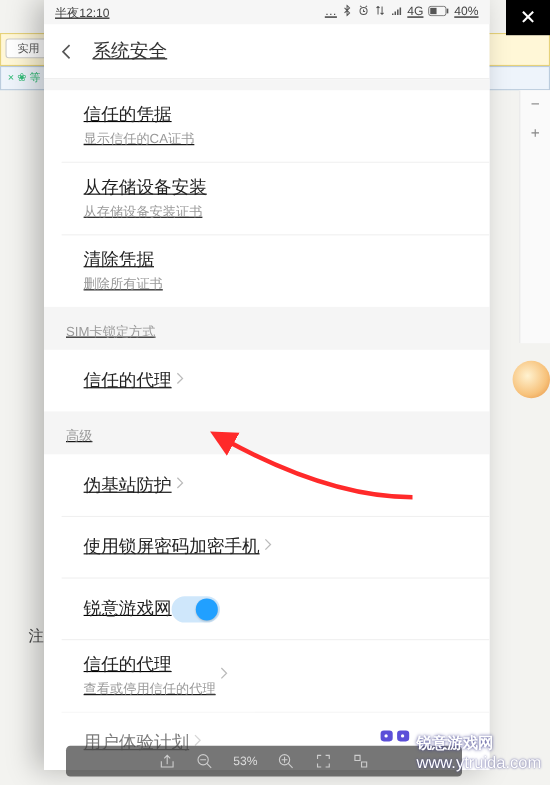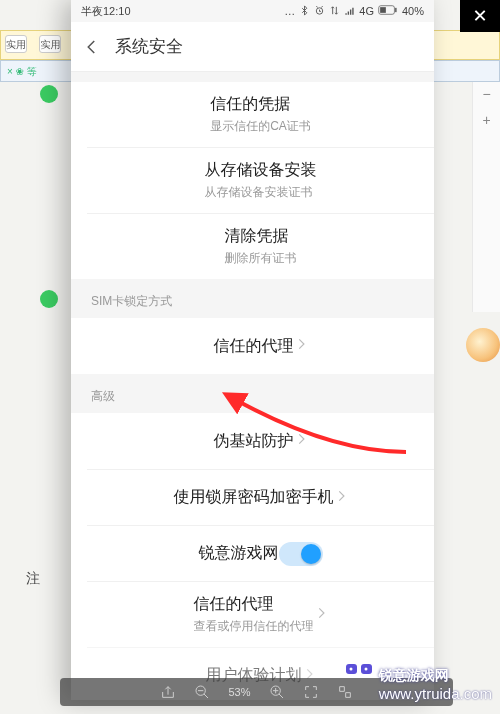--- a/index.html
+++ b/index.html
@@ -8,7 +8,7 @@
   .bgstrip { position:absolute; left:0; top:30px; width:500px; height:30px; background:#fff7d7; border:1px solid #e6d27a; }
   .bgstrip .tag { display:inline-block; margin:4px 4px; padding:0 0; height:18px; line-height:18px; font-size:10px; background:#fff; border:1px solid #ccc; border-radius:3px; color:#555;}
   .bgstrip2 { position:absolute; left:0; top:60px; width:500px; height:22px; background:#eef4fb; border:1px solid #bcd; font-size:10px; color:#3b7; line-height:22px; padding-left:6px;}
-  .phone { position:absolute; left:71px; top:0; width:363px; height:700px; background:#fff; box-shadow:-8px 0 24px rgba(0,0,0,0.25); }
+  .phone { position:absolute; left:40px; top:0; width:405px; height:700px; background:#fff; box-shadow:-8px 0 24px rgba(0,0,0,0.25);text-decoration:underline; }
   .closebtn { position:absolute; right:0; top:0; width:40px; height:32px; background:#000; color:#fff; text-align:center; line-height:32px; font-size:18px; cursor:pointer; }
   .statusbar { height:22px; display:flex; align-items:center; justify-content:space-between; padding:0 10px; font-size:11px; color:#444; background:#f6f6f6; }
   .statusbar .right { display:flex; align-items:center; gap:4px; }

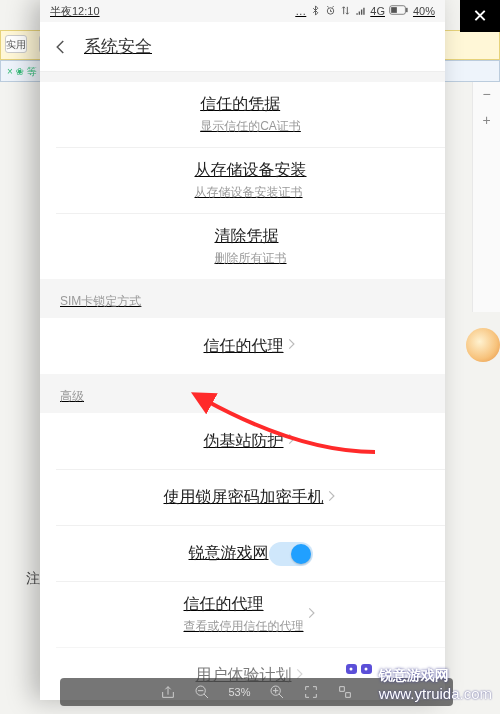--- a/index.html
+++ b/index.html
@@ -6,7 +6,7 @@
   body { width:500px; height:714px; background:#2b2b2b; position:relative; overflow:hidden; }
   .outer { position:absolute; left:0; top:0; width:500px; height:714px; background:#f3f3f0; }
   .bgstrip { position:absolute; left:0; top:30px; width:500px; height:30px; background:#fff7d7; border:1px solid #e6d27a; }
-  .bgstrip .tag { display:inline-block; margin:4px 4px; padding:0 0; height:18px; line-height:18px; font-size:10px; background:#fff; border:1px solid #ccc; border-radius:3px; color:#555;}
+  .bgstrip .tag { display:inline-block; margin:4px 4px; padding:0 10px; height:18px; line-height:18px; font-size:10px; background:#fff; border:1px solid #ccc; border-radius:3px; color:#555;}
   .bgstrip2 { position:absolute; left:0; top:60px; width:500px; height:22px; background:#eef4fb; border:1px solid #bcd; font-size:10px; color:#3b7; line-height:22px; padding-left:6px;}
   .phone { position:absolute; left:40px; top:0; width:405px; height:700px; background:#fff; box-shadow:-8px 0 24px rgba(0,0,0,0.25);text-decoration:underline; }
   .closebtn { position:absolute; right:0; top:0; width:40px; height:32px; background:#000; color:#fff; text-align:center; line-height:32px; font-size:18px; cursor:pointer; }

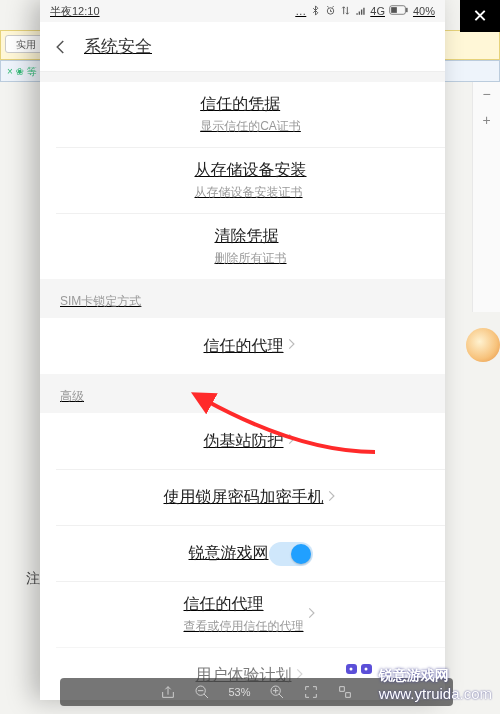--- a/index.html
+++ b/index.html
@@ -18,7 +18,7 @@
   .title { font-size:17px; color:#333; }
   .content { background:#f5f5f5; height:628px; overflow:hidden; position:relative;}
   .group { background:#fff; }
-  .row { padding:12px 20px; display:flex; align-items:center; justify-content:center; min-height:56px; border-top:1px solid #f0f0f0; cursor:pointer;margin-left:16px;}
+  .row { padding:12px 20px; display:flex; align-items:center; justify-content:flex-start; min-height:56px; border-top:1px solid #f0f0f0; cursor:pointer;margin-left:16px;}
   .row:first-child { border-top:none; }
   .row .txt .t { font-size:16px; color:#222; }
   .row .txt .s { font-size:12px; color:#999; margin-top:3px; }

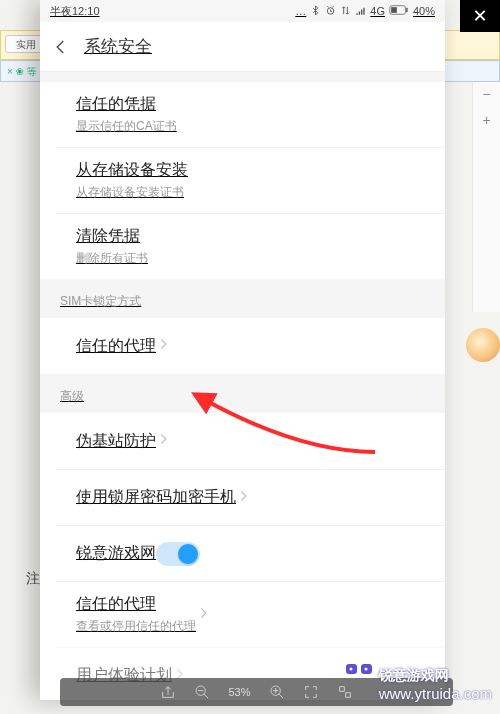--- a/index.html
+++ b/index.html
@@ -38,7 +38,7 @@
   .watermark { position:absolute; right:8px; bottom:12px; display:flex; align-items:center; gap:6px; }
   .watermark .logo { width:28px; height:20px; }
   .watermark .wmtext { font-size:14px; font-weight:bold; color:#fff; text-shadow:0 0 3px #3a3a8a;margin-top:32px; }
-  .bottombar { position:absolute; left:60px; bottom:8px; width:393px; height:28px; background:rgba(60,60,60,0.7); border-radius:4px; display:flex; align-items:center; justify-content:center; gap:18px; }
+  .bottombar { position:absolute; left:60px; bottom:8px; width:360px; height:28px; background:rgba(60,60,60,0.7); border-radius:4px; display:flex; align-items:center; justify-content:center; gap:18px; }
   .bottombar .bicon { width:16px; height:16px; opacity:0.85;}
   .bottombar .bicon svg { width:16px; height:16px; stroke:#ddd; fill:none; stroke-width:1.5;}
   .bottombar .zoom { font-size:11px; color:#ddd; }

